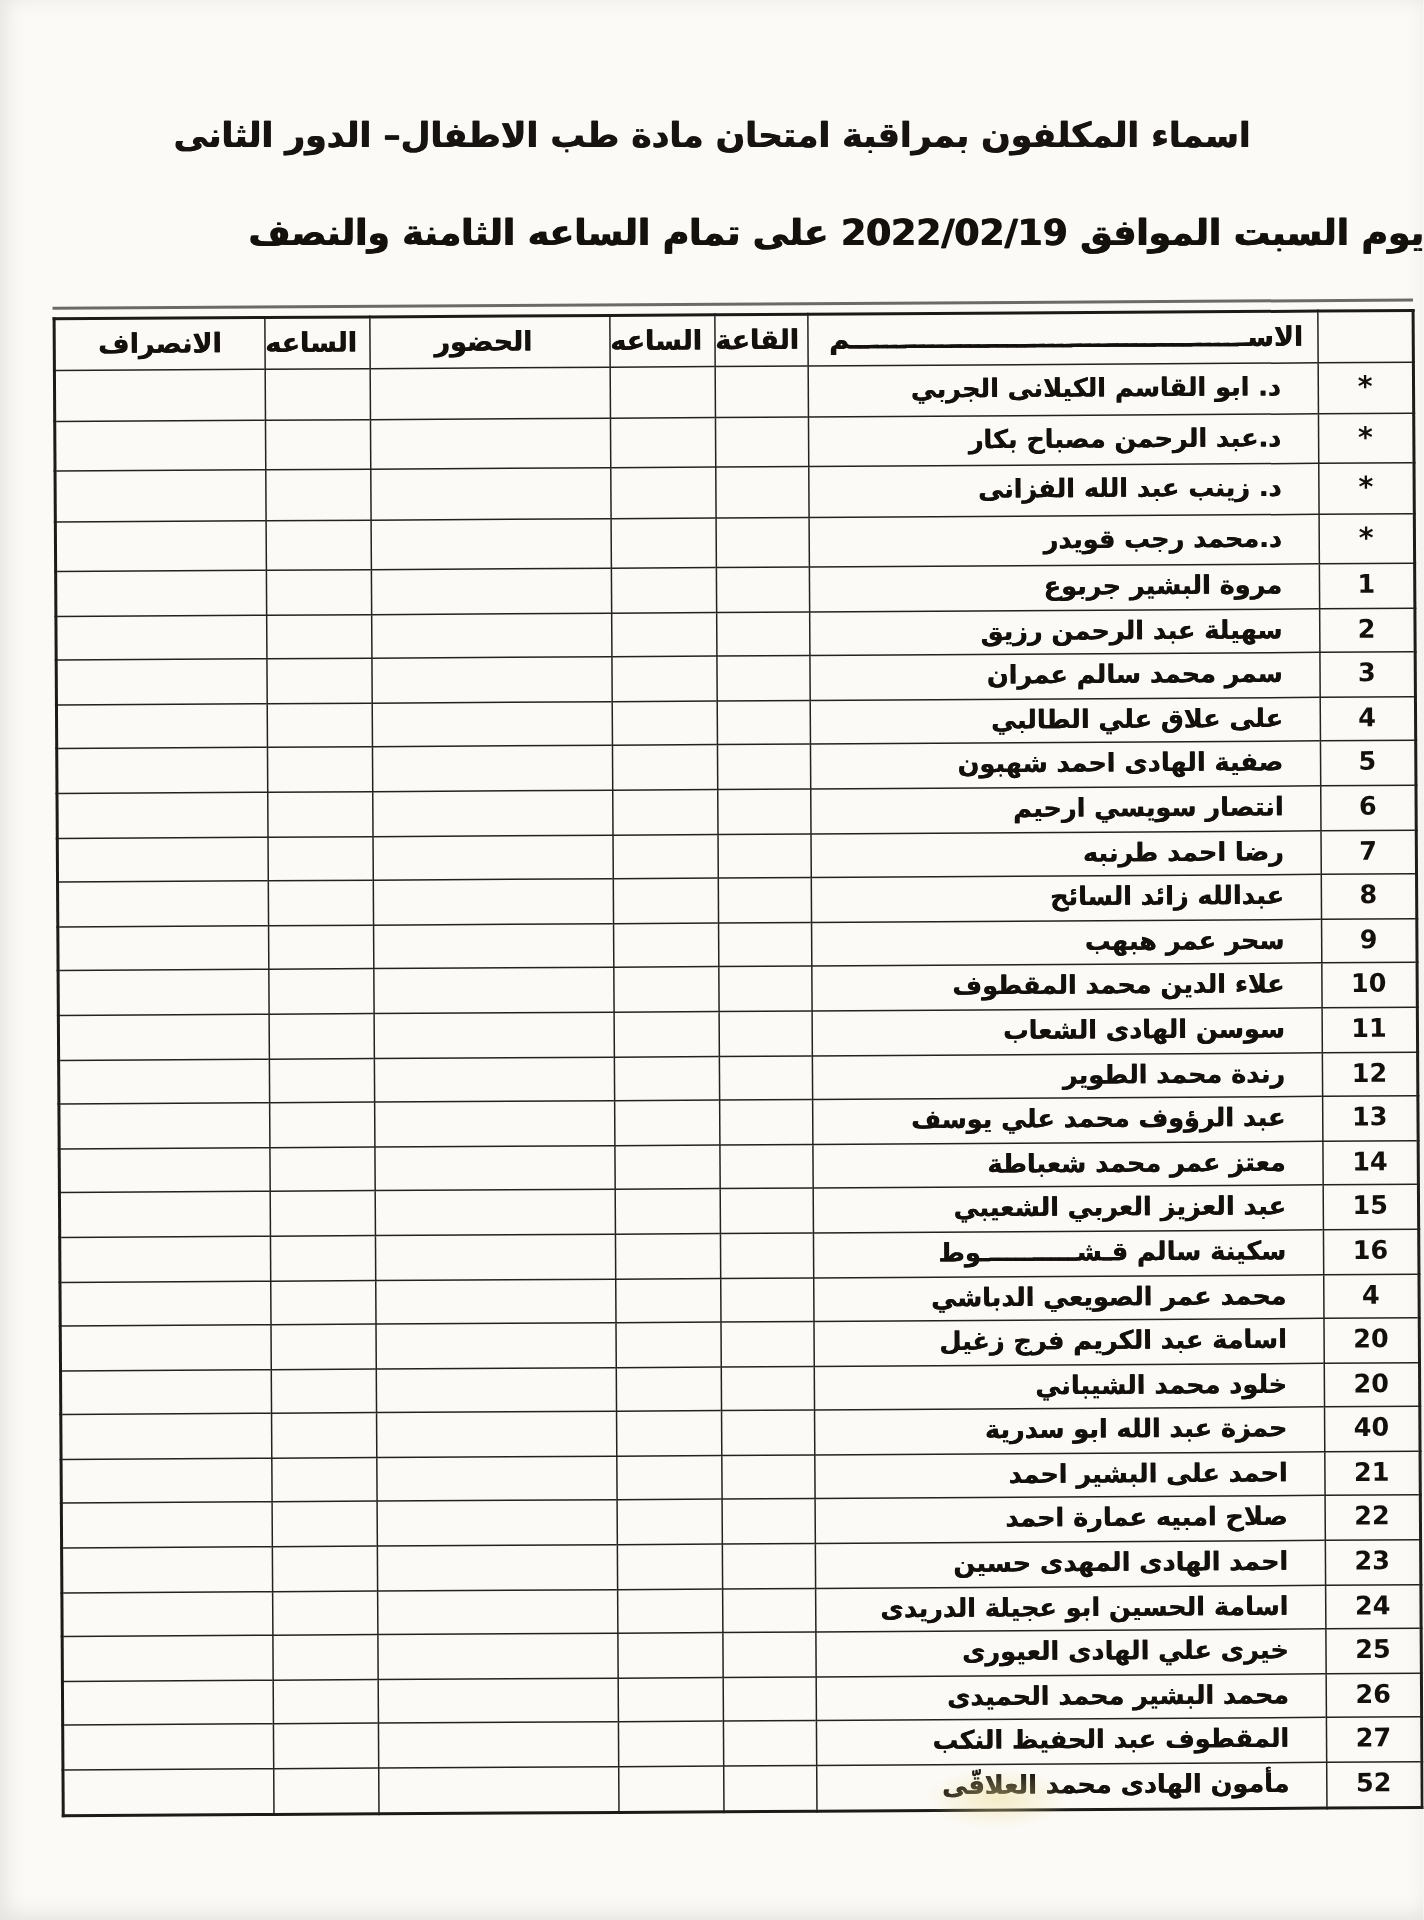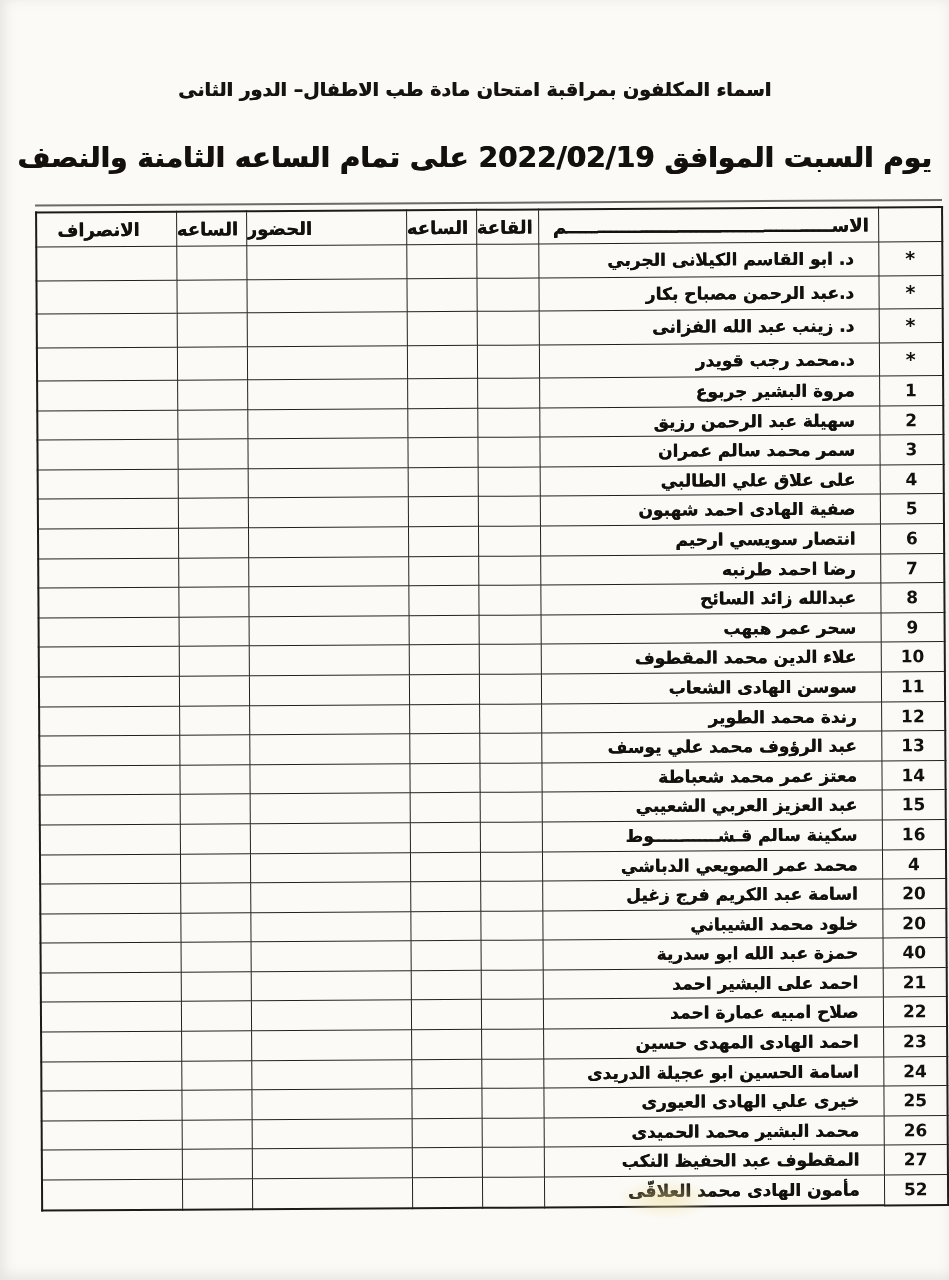--- a/index.html
+++ b/index.html
@@ -15,7 +15,7 @@
   .title1{
     position:absolute;top:78px;left:0;width:100%;
     text-align:center;direction:rtl;
-    font-size:19px;font-weight:bold;
+    font-size:23px;font-weight:bold;
     color:#171310;
     text-shadow:0.6px 0 0 #171310;
     letter-spacing:0;

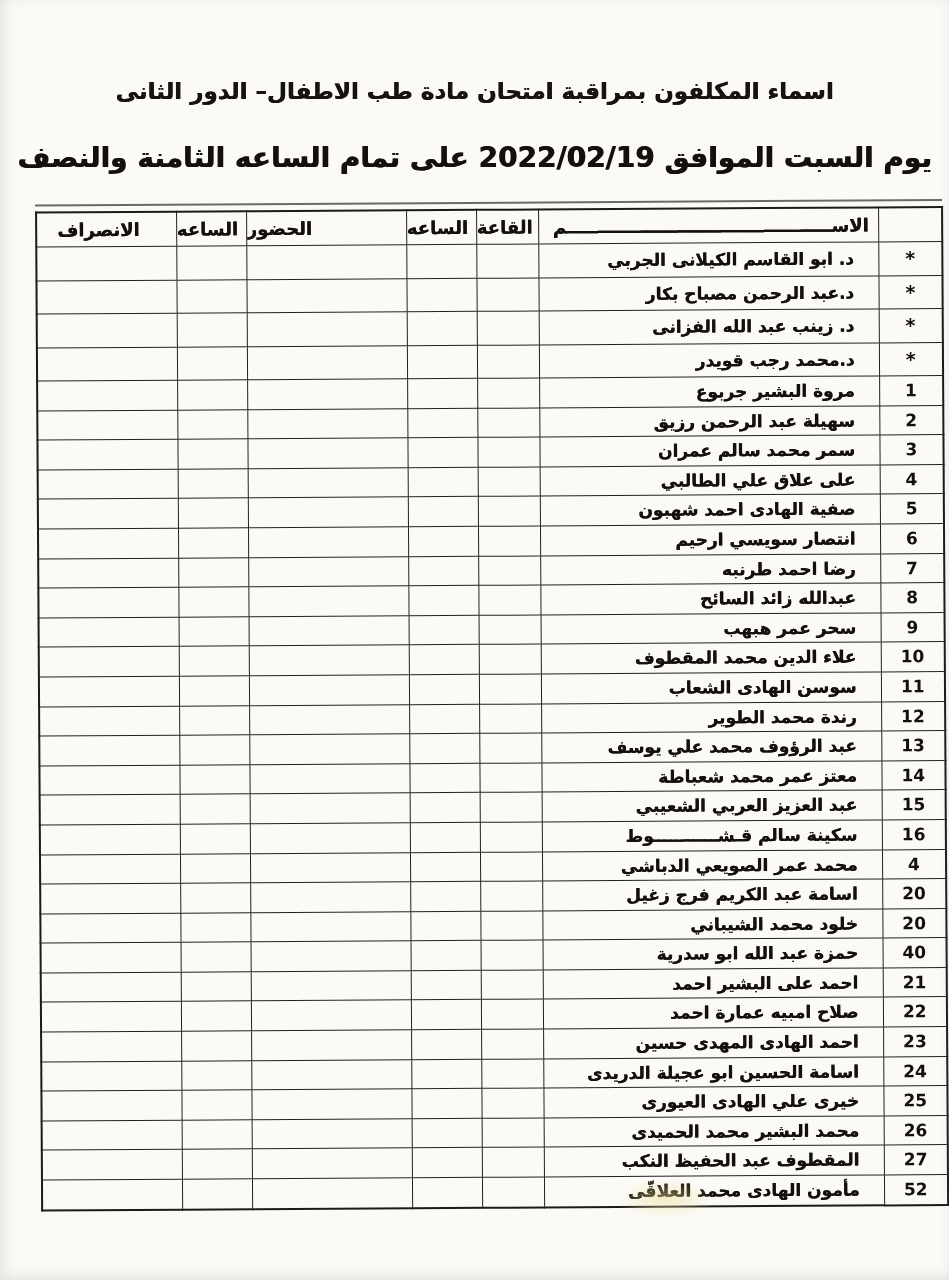--- a/index.html
+++ b/index.html
@@ -22,8 +22,8 @@
   }
   .title2{
     position:absolute;top:141px;left:0;width:100%;
-    text-align:center;direction:rtl;
-    font-size:28px;font-weight:bold;
+    text-align:right;direction:rtl;
+    font-size:24px;font-weight:bold;
     color:#14100c;
     text-shadow:0.8px 0 0 #14100c;
   }

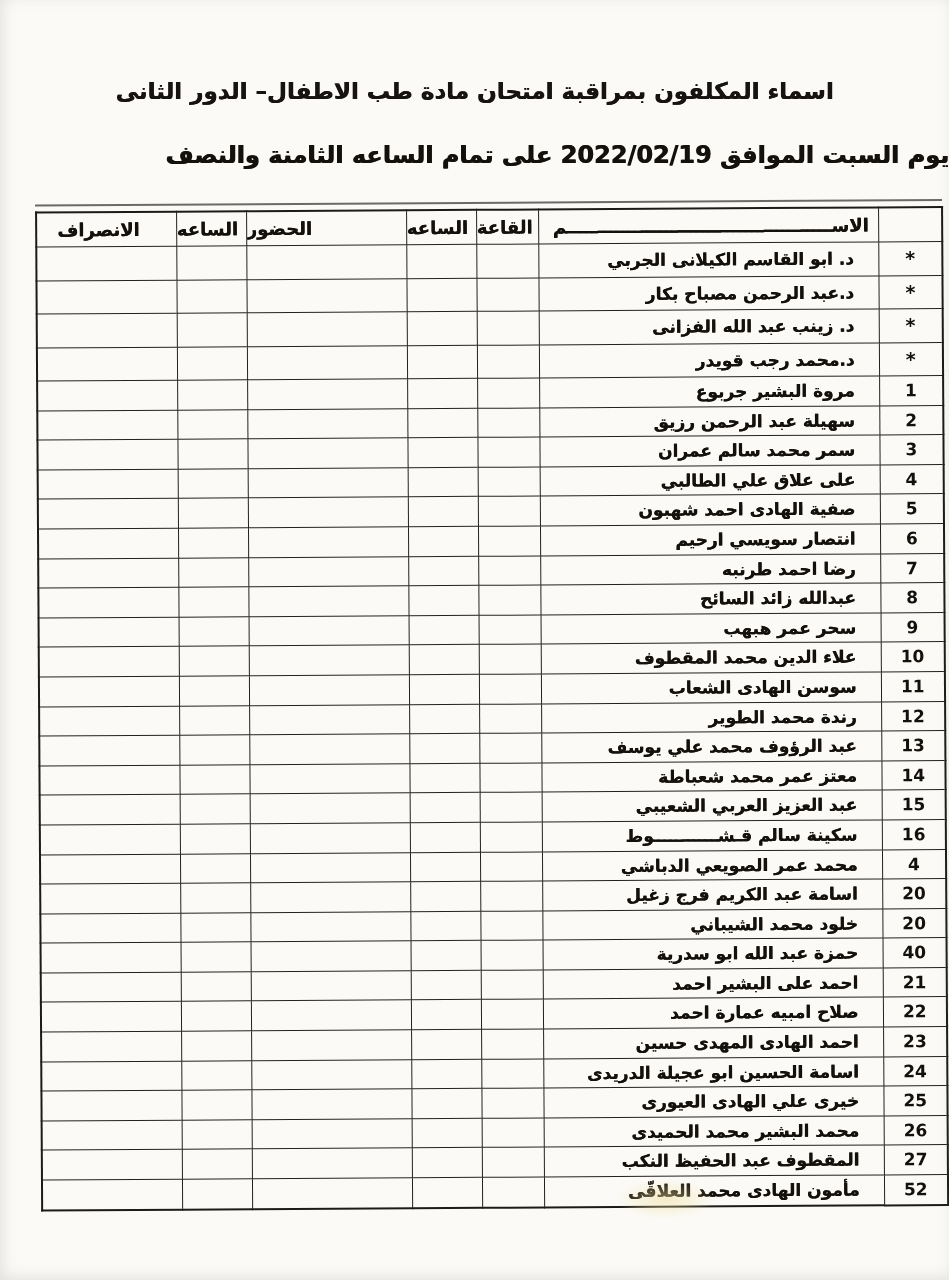--- a/index.html
+++ b/index.html
@@ -67,7 +67,7 @@
   th.h-name{text-align:right;padding-right:9px;}
   th.h-hall,th.h-time{text-align:left;}
   th.h-att{text-align:left;padding-right:8px;}
-  th.h-dep{text-align:center;padding-right:16px;}
+  th.h-dep{text-align:right;padding-right:28px;}
   tr.star-row td{height:32.5px;line-height:32.5px;}
   tr.num-row td{height:28.6px;line-height:28.6px;}
   td.serial-cell{text-align:center;font-size:17px;}

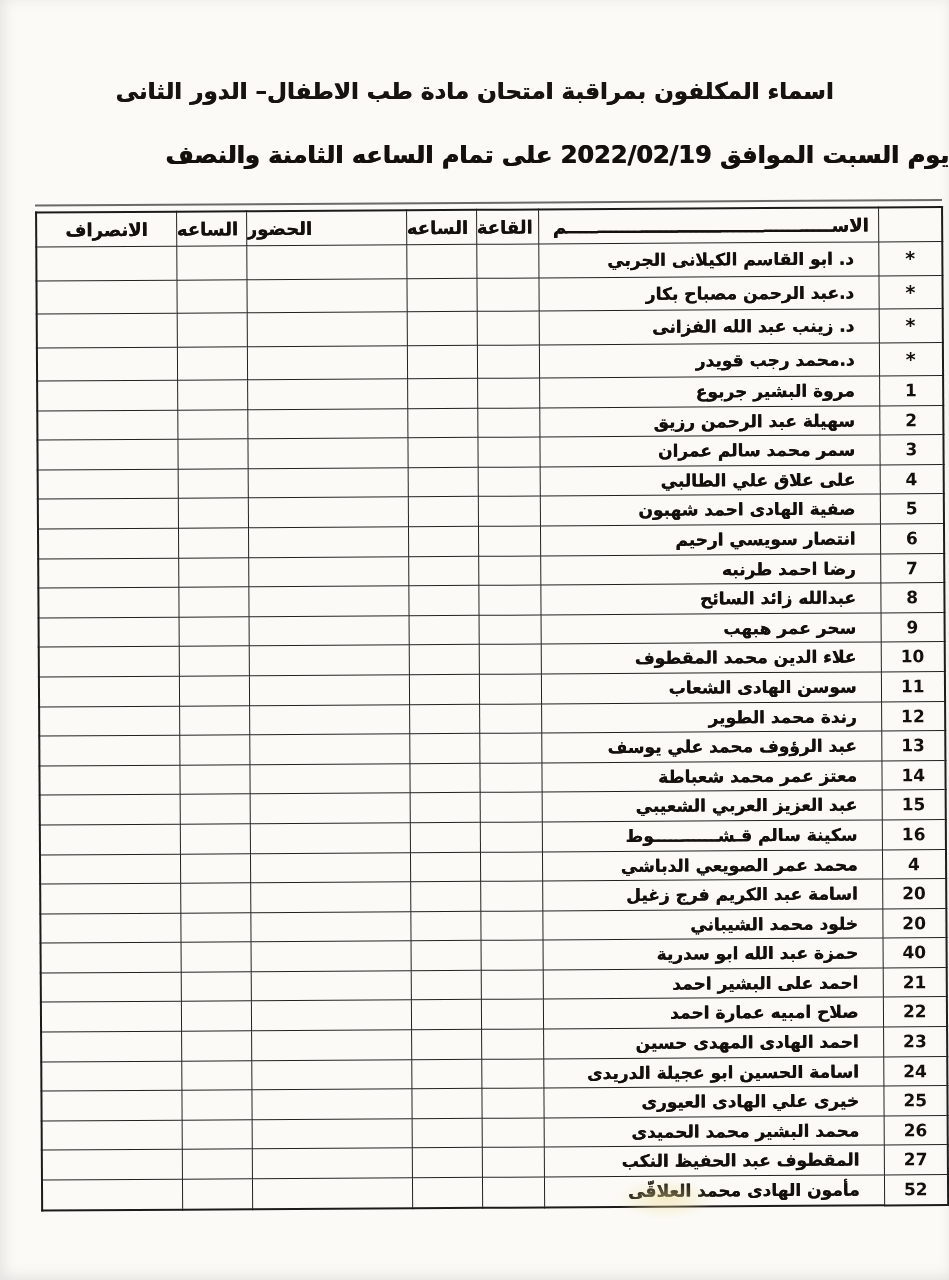--- a/index.html
+++ b/index.html
@@ -66,7 +66,7 @@
   th.h-serial{}
   th.h-name{text-align:right;padding-right:9px;}
   th.h-hall,th.h-time{text-align:left;}
-  th.h-att{text-align:left;padding-right:8px;}
+  th.h-att{text-align:center;padding-right:8px;}
   th.h-dep{text-align:right;padding-right:28px;}
   tr.star-row td{height:32.5px;line-height:32.5px;}
   tr.num-row td{height:28.6px;line-height:28.6px;}

